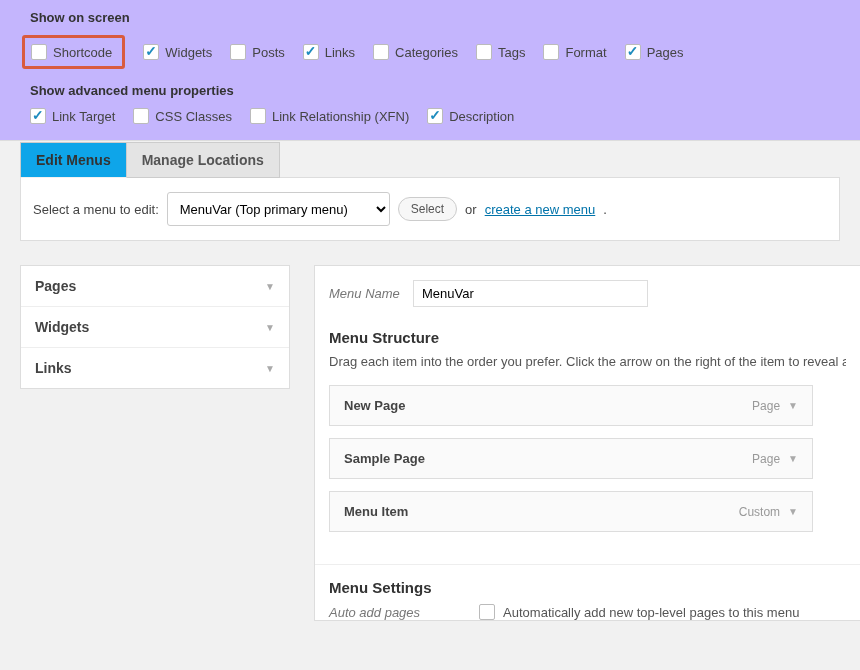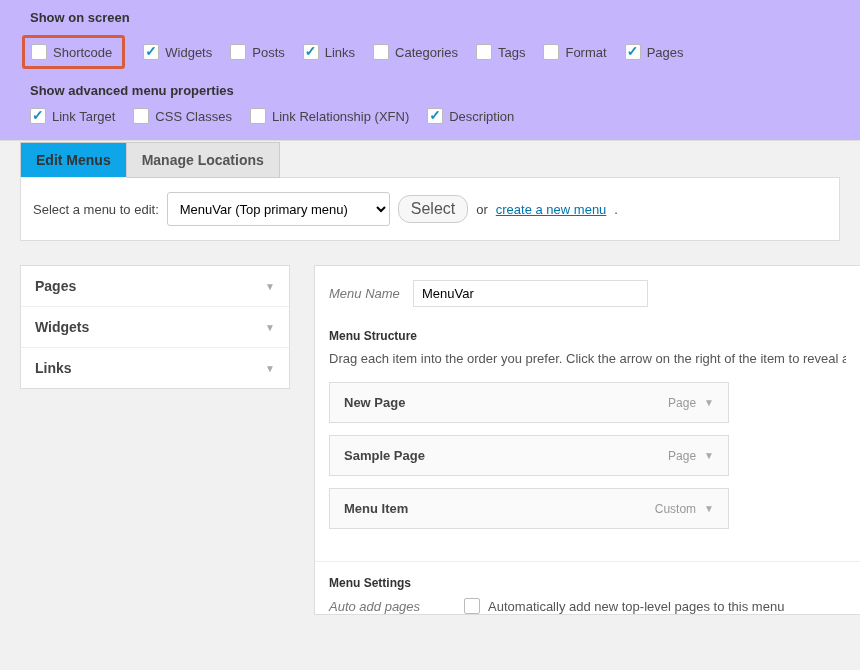--- a/index.html
+++ b/index.html
@@ -18,7 +18,7 @@
 .tab + .tab { border-left: none; }
 .menu-select-bar { background: #fff; border: 1px solid #ddd; margin: 0 20px 24px 20px; padding: 14px 12px; display: flex; align-items: center; gap: 8px; flex-wrap: wrap; }
 .menu-select-bar select { font-size: 13px; padding: 3px 24px 3px 8px; border: 1px solid #ccc; border-radius: 3px; background: #fff; height: 34px; }
-.btn { background: #f7f7f7; border: 1px solid #ccc; color: #555; padding: 4px 12px; cursor: pointer; font-size: 16px; border-radius: 12px; }
+.btn { background: #f7f7f7; border: 1px solid #ccc; color: #555; padding: 4px 12px; cursor: pointer; font-size: 12px; border-radius: 12px; }
 .link { color: #0073aa; text-decoration: underline; cursor: pointer; }
 .main-area { display: flex; padding: 0 0 0 20px; gap: 24px; }
 .sidebar { width: 270px; }

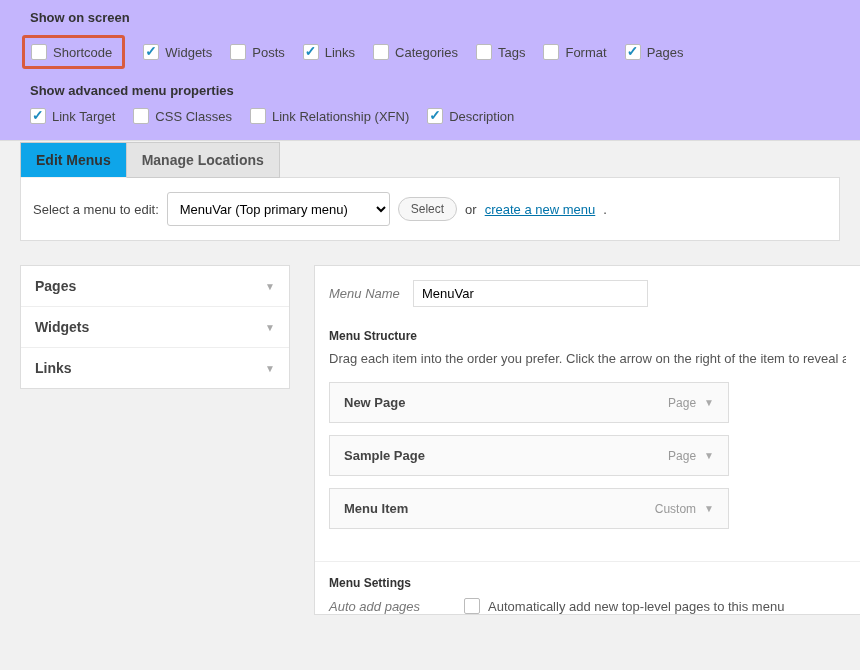--- a/index.html
+++ b/index.html
@@ -31,7 +31,7 @@
 .field-row { display: flex; align-items: center; gap: 8px; margin-bottom: 22px; }
 .field-label { font-style: italic; color: #777; width: 76px; font-size: 13px; }
 .text-input { border: 1px solid #ddd; padding: 5px 8px; font-size: 13px; width: 235px; }
-.h3 { font-size: 12px; font-weight: 600; color: #333; margin-bottom: 8px; }
+.h3 { font-size: 15px; font-weight: 600; color: #333; margin-bottom: 8px; }
 .help-text { color: #555; margin-bottom: 16px; white-space: nowrap; overflow: hidden; }
 .menu-items { display: flex; flex-direction: column; gap: 12px; margin-bottom: 32px; }
 .menu-item { border: 1px solid #ddd; background: #fafafa; width: 400px; padding: 12px 14px; display: flex; justify-content: space-between; align-items: center; }

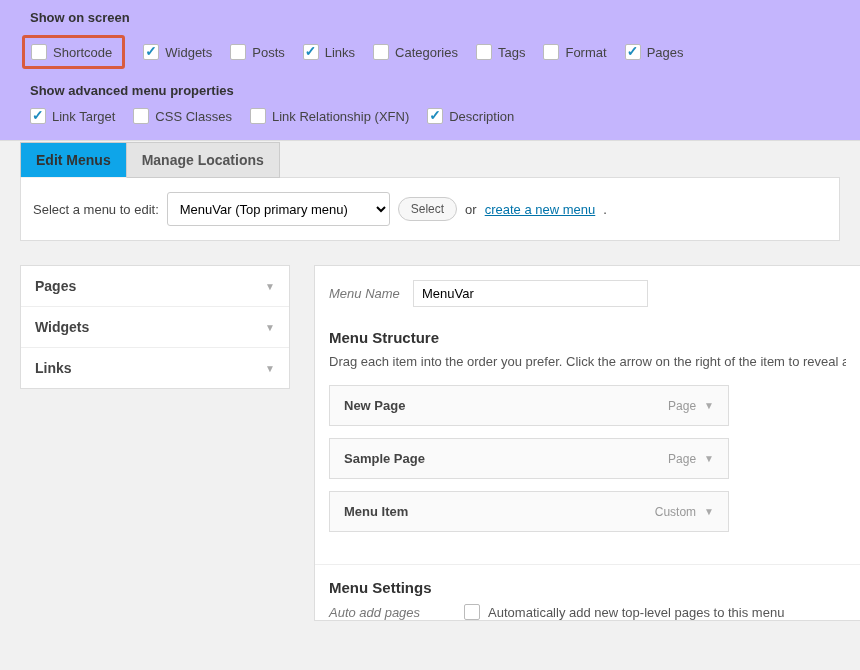--- a/index.html
+++ b/index.html
@@ -34,7 +34,7 @@
 .h3 { font-size: 15px; font-weight: 600; color: #333; margin-bottom: 8px; }
 .help-text { color: #555; margin-bottom: 16px; white-space: nowrap; overflow: hidden; }
 .menu-items { display: flex; flex-direction: column; gap: 12px; margin-bottom: 32px; }
-.menu-item { border: 1px solid #ddd; background: #fafafa; width: 400px; padding: 12px 14px; display: flex; justify-content: space-between; align-items: center; }
+.menu-item { border: 1px solid #ddd; background: #fafafa; width: 484px; padding: 12px 14px; display: flex; justify-content: space-between; align-items: center; }
 .menu-item .name { font-weight: 600; font-size: 13px; }
 .menu-item .type { color: #999; font-size: 12px; display: flex; align-items: center; gap: 8px; }
 .menu-item .type .arrow { color: #aaa; font-size: 10px; }

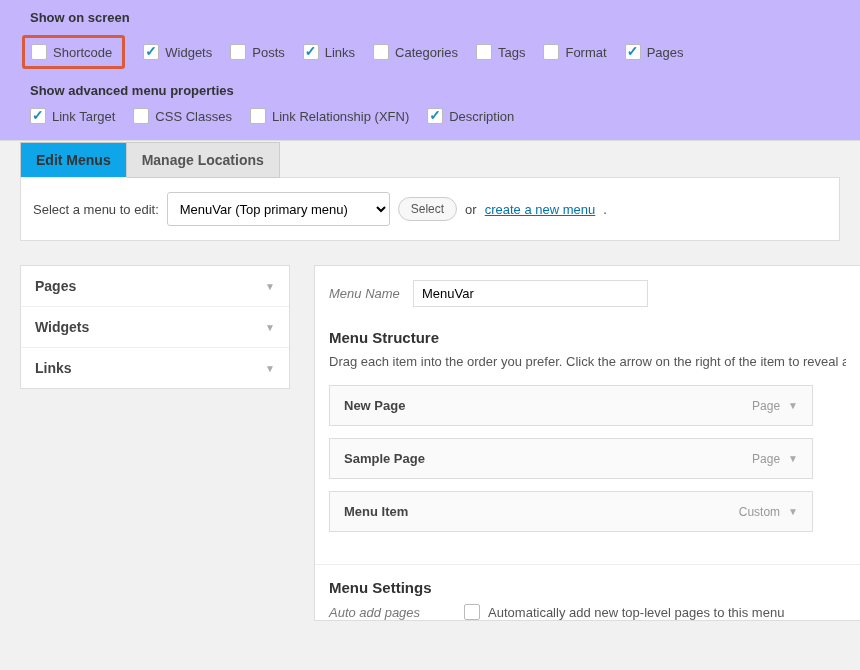--- a/index.html
+++ b/index.html
@@ -39,7 +39,7 @@
 .menu-item .type { color: #999; font-size: 12px; display: flex; align-items: center; gap: 8px; }
 .menu-item .type .arrow { color: #aaa; font-size: 10px; }
 .divider { border-top: 1px solid #eee; margin: 0 -14px 14px -14px; }
-.auto-row { display: flex; align-items: center; gap: 44px; }
+.auto-row { display: flex; align-items: center; gap: 59px; }
 .auto-row .label { font-style: italic; color: #777; }
 .auto-row .chk { display: flex; align-items: center; gap: 8px; color: #555; }
 .auto-row input[type="checkbox"] { width: 16px; height: 16px; border: 1px solid #bbb; background: #fff; appearance: none; border-radius: 2px; }

